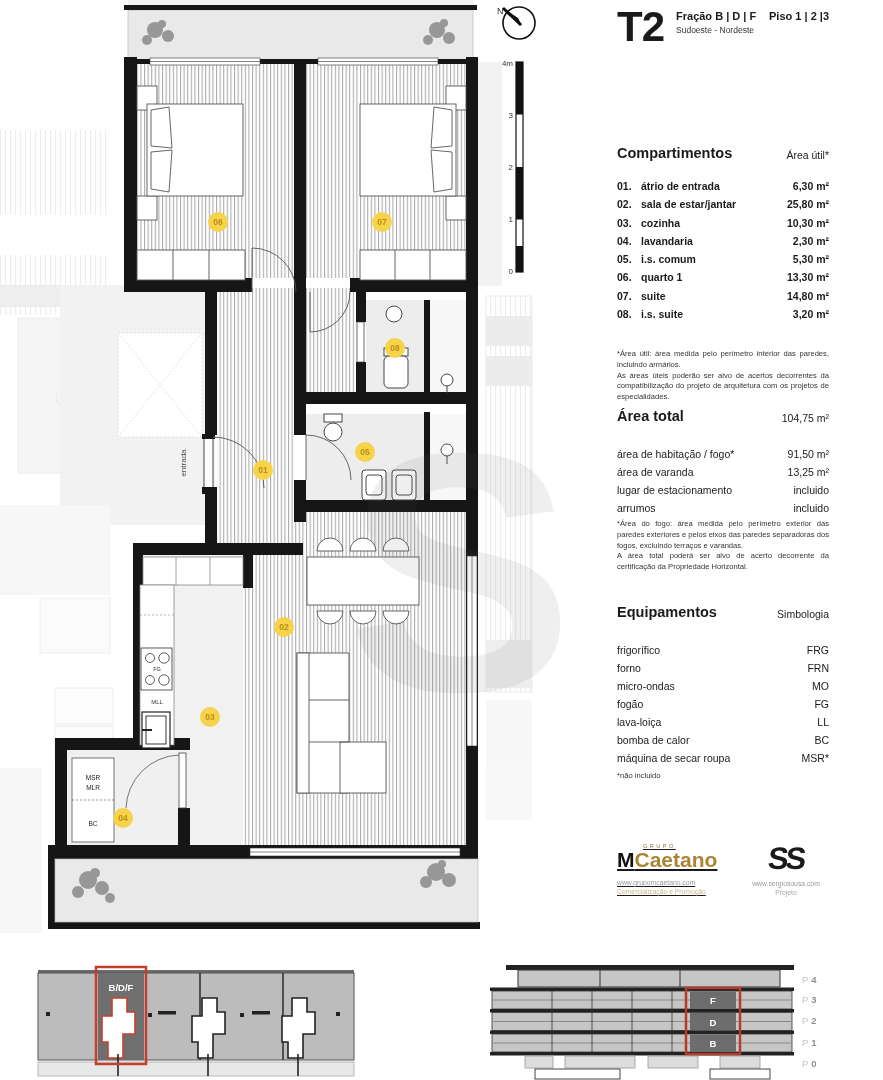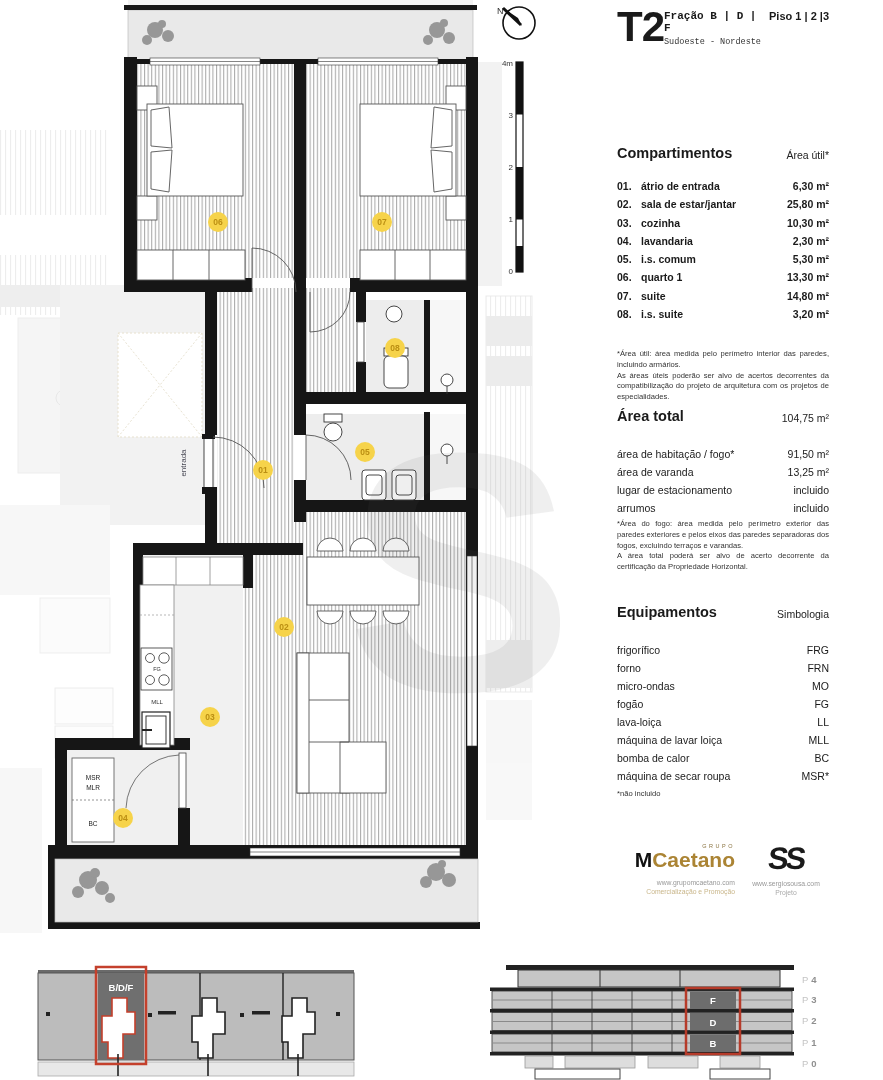--- a/index.html
+++ b/index.html
@@ -9,7 +9,7 @@
   .panel{position:absolute;left:617px;width:212px;}
   .hdr{top:8px;display:flex;align-items:flex-start;}
   .hdr .t2{font-size:42px;font-weight:700;line-height:.9;letter-spacing:-1px;}
-  .hdr .hcol{margin-left:0;padding-top:2px;font-family:Liberation Mono, monospace;}
+  .hdr .hcol{margin-left:12px;padding-top:2px;}
   .hdr .fracao{font-size:11px;font-weight:700;}
   .hdr .orient{font-size:8.5px;color:#333;margin-top:3px;}
   .hdr .piso{margin-left:auto;font-size:11px;font-weight:700;padding-top:2px;white-space:nowrap;}

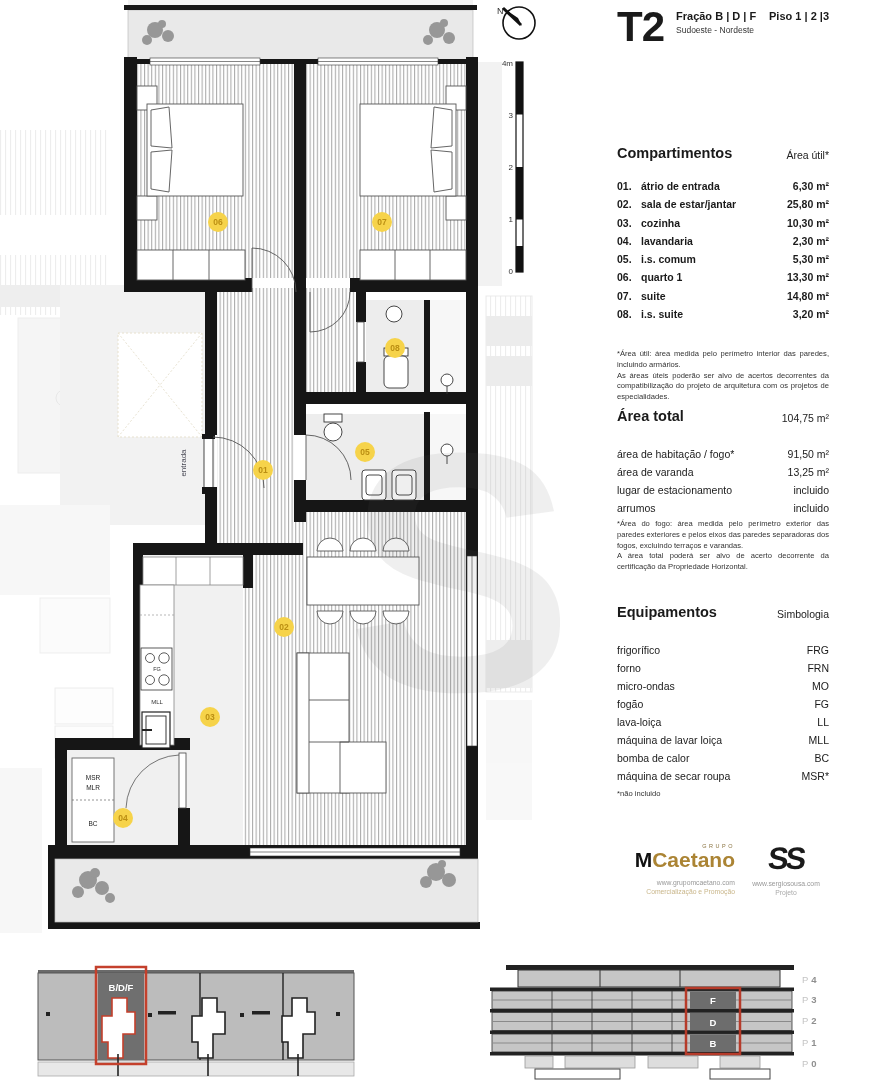--- a/index.html
+++ b/index.html
@@ -447,10 +447,6 @@
           <span class="val">LL</span>
         </div>
       <div class="atrow">
-          <span class="lbl">máquina de lavar loiça</span>
-          <span class="val">MLL</span>
-        </div>
-      <div class="atrow">
           <span class="lbl">bomba de calor</span>
           <span class="val">BC</span>
         </div>

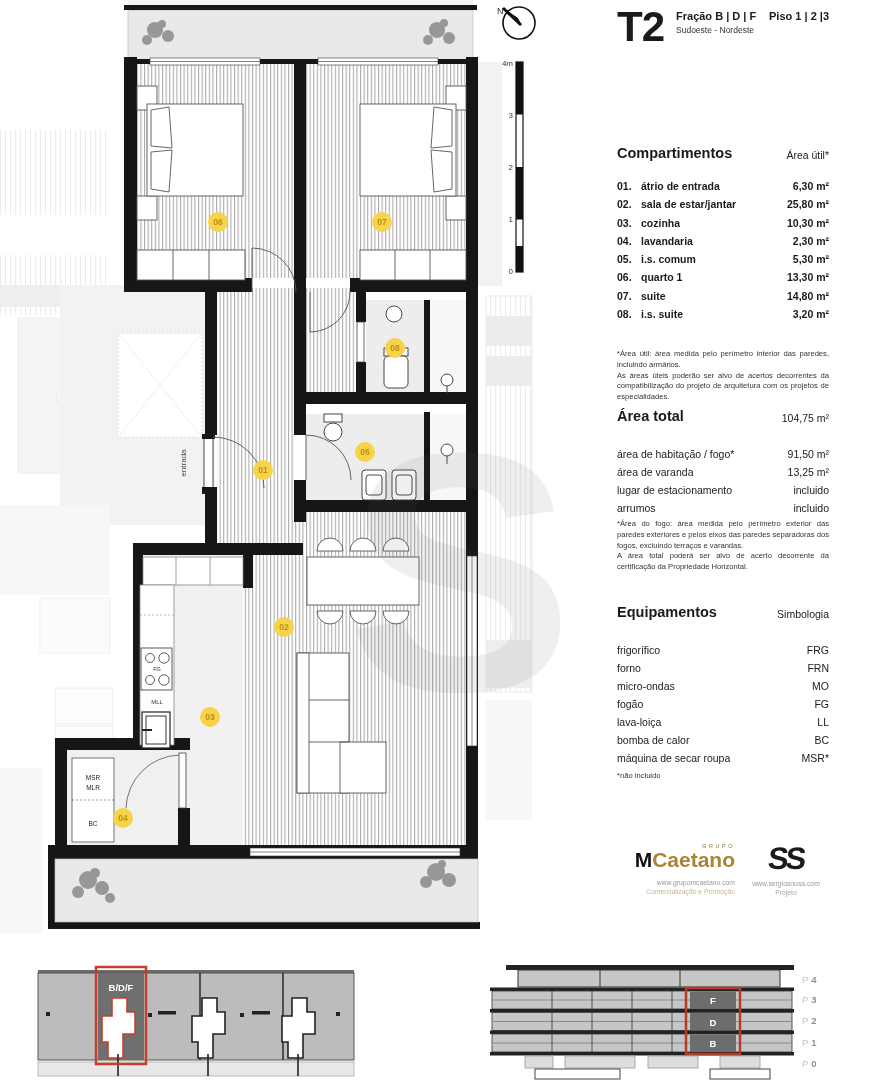--- a/index.html
+++ b/index.html
@@ -27,7 +27,7 @@
   .atrow .lbl{flex:1;}
   .eqnote{font-size:7.6px;color:#333;margin-top:4px;}
   .logos{display:flex;justify-content:space-between;align-items:flex-start;}
-  .logo-mc{width:118px;text-align:right;}
+  .logo-mc{width:118px;text-align:left;text-decoration:underline;}
   .logo-mc .grupo{font-size:5.5px;letter-spacing:2.5px;color:#8a7340;margin-left:26px;}
   .logo-mc .word{font-size:21px;font-weight:800;line-height:1;}
   .logo-mc .word .m{color:#111;}

